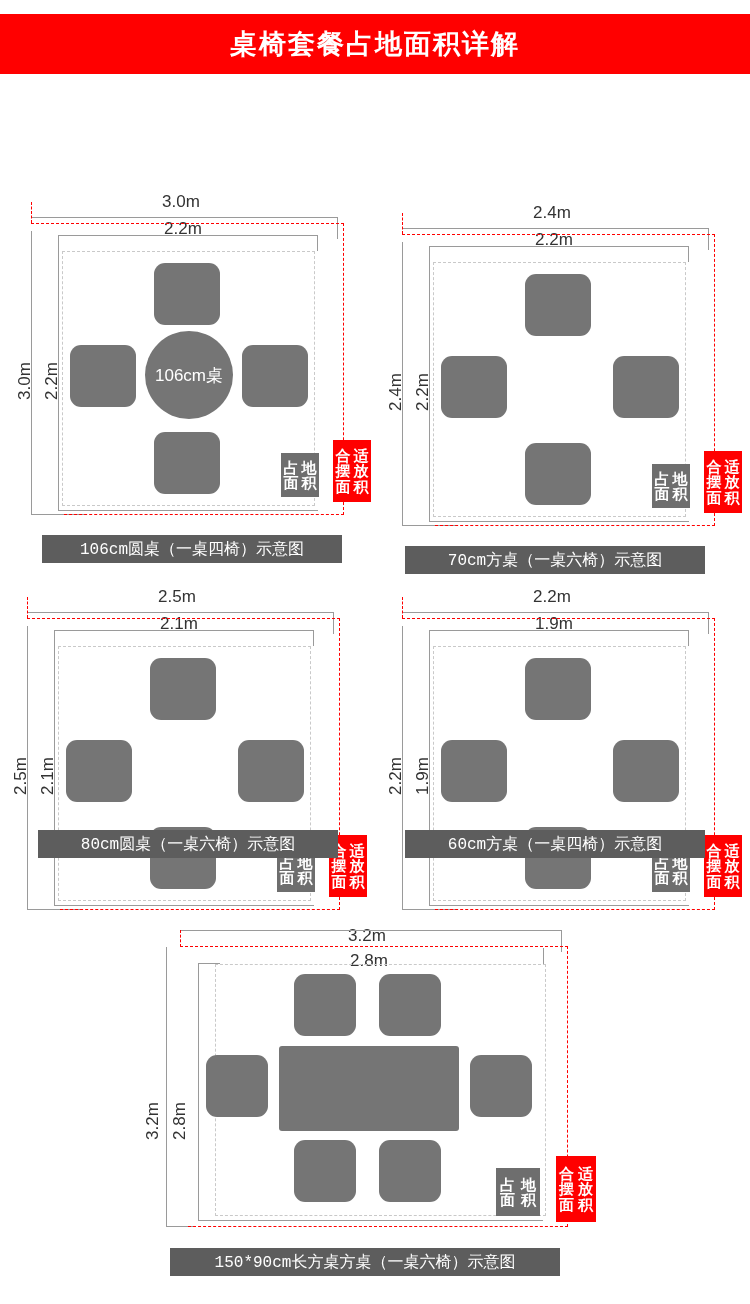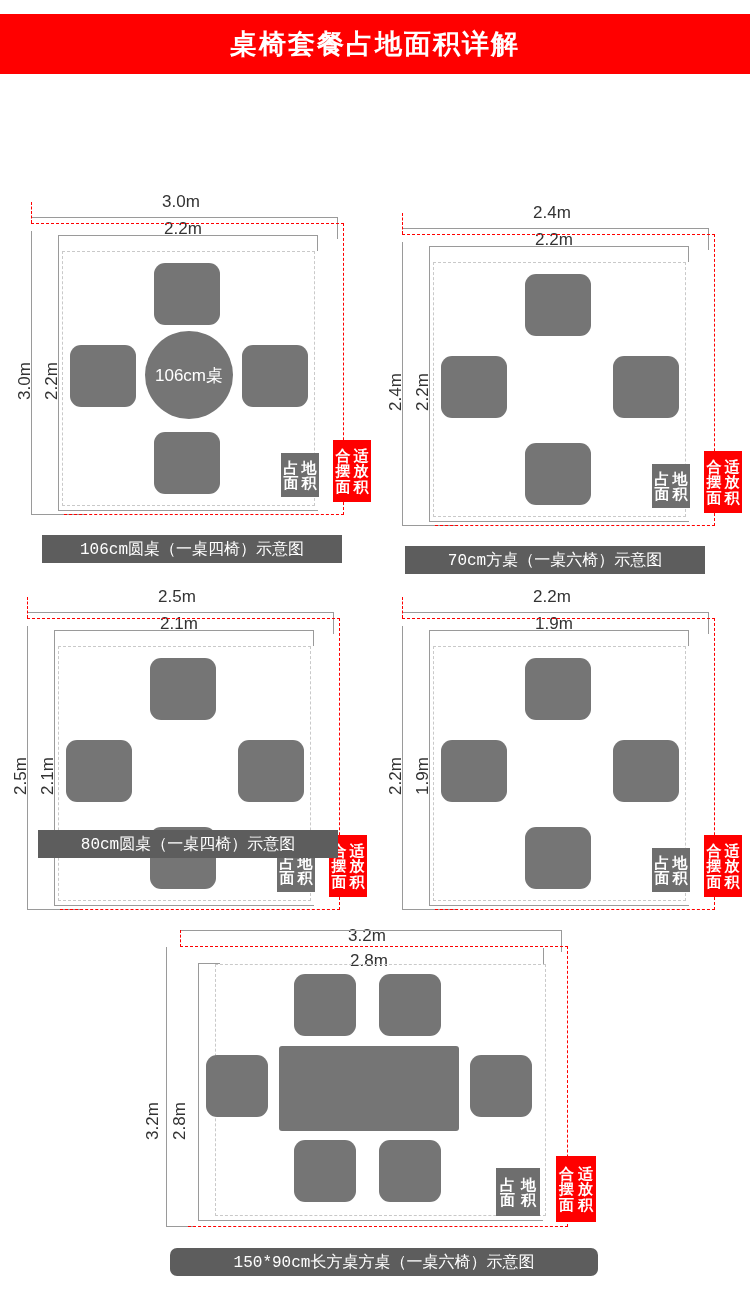--- a/index.html
+++ b/index.html
@@ -270,7 +270,7 @@
       <span>积</span>
     </div>
 
-    <div class="caption" style="left:38px; top:340px; width:300px;">80cm圆桌（一桌四椅）示意图</div>
+    <div class="caption" style="left:38px; top:340px; width:300px;">80cm圆桌（一桌六椅）示意图</div>
   </div>
 
   <div class="card" style="left:375px; top:490px; width:375px; height:385px;">

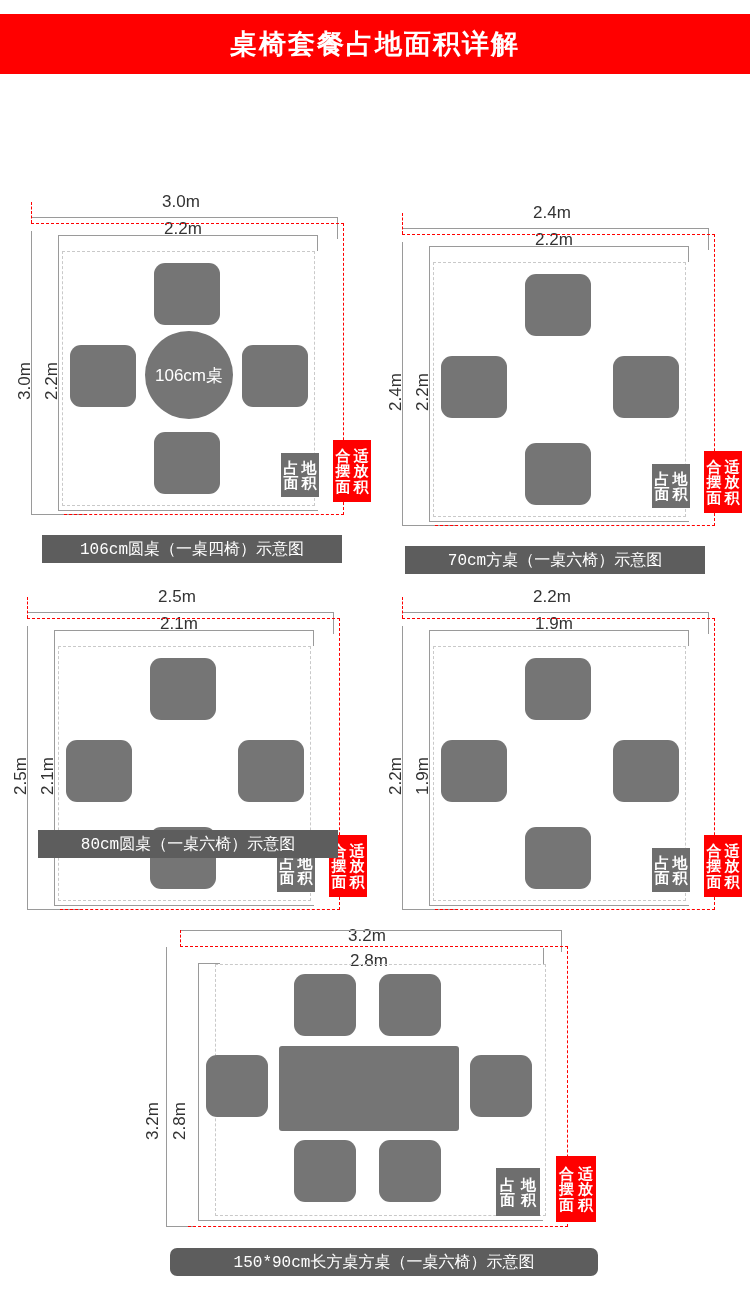--- a/index.html
+++ b/index.html
@@ -317,6 +317,7 @@
       <span>积</span>
     </div>
 
+    <div class="caption" style="left:30px; top:340px; width:300px;">60cm方桌（一桌四椅）示意图</div>
   </div>
 
   <div class="card" style="left:130px; top:900px; width:500px; height:400px;">

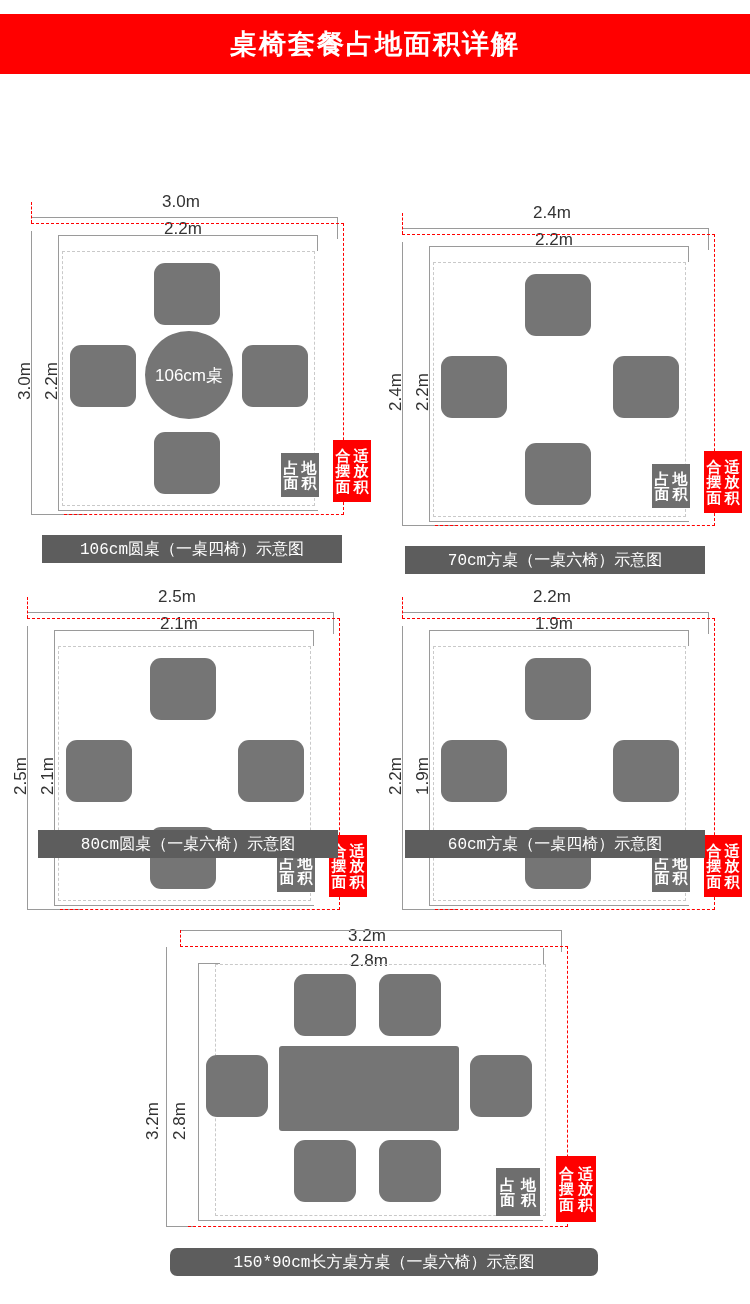--- a/index.html
+++ b/index.html
@@ -368,7 +368,7 @@
       <span>积</span>
     </div>
 
-    <div class="caption" style="left:40px; top:348px; width:428px;border-radius:7px;">150*90cm长方桌方桌（一桌六椅）示意图</div>
+    <div class="caption" style="left:40px; top:348px; width:390px;">150*90cm长方桌方桌（一桌六椅）示意图</div>
   </div>
 
 </div>

